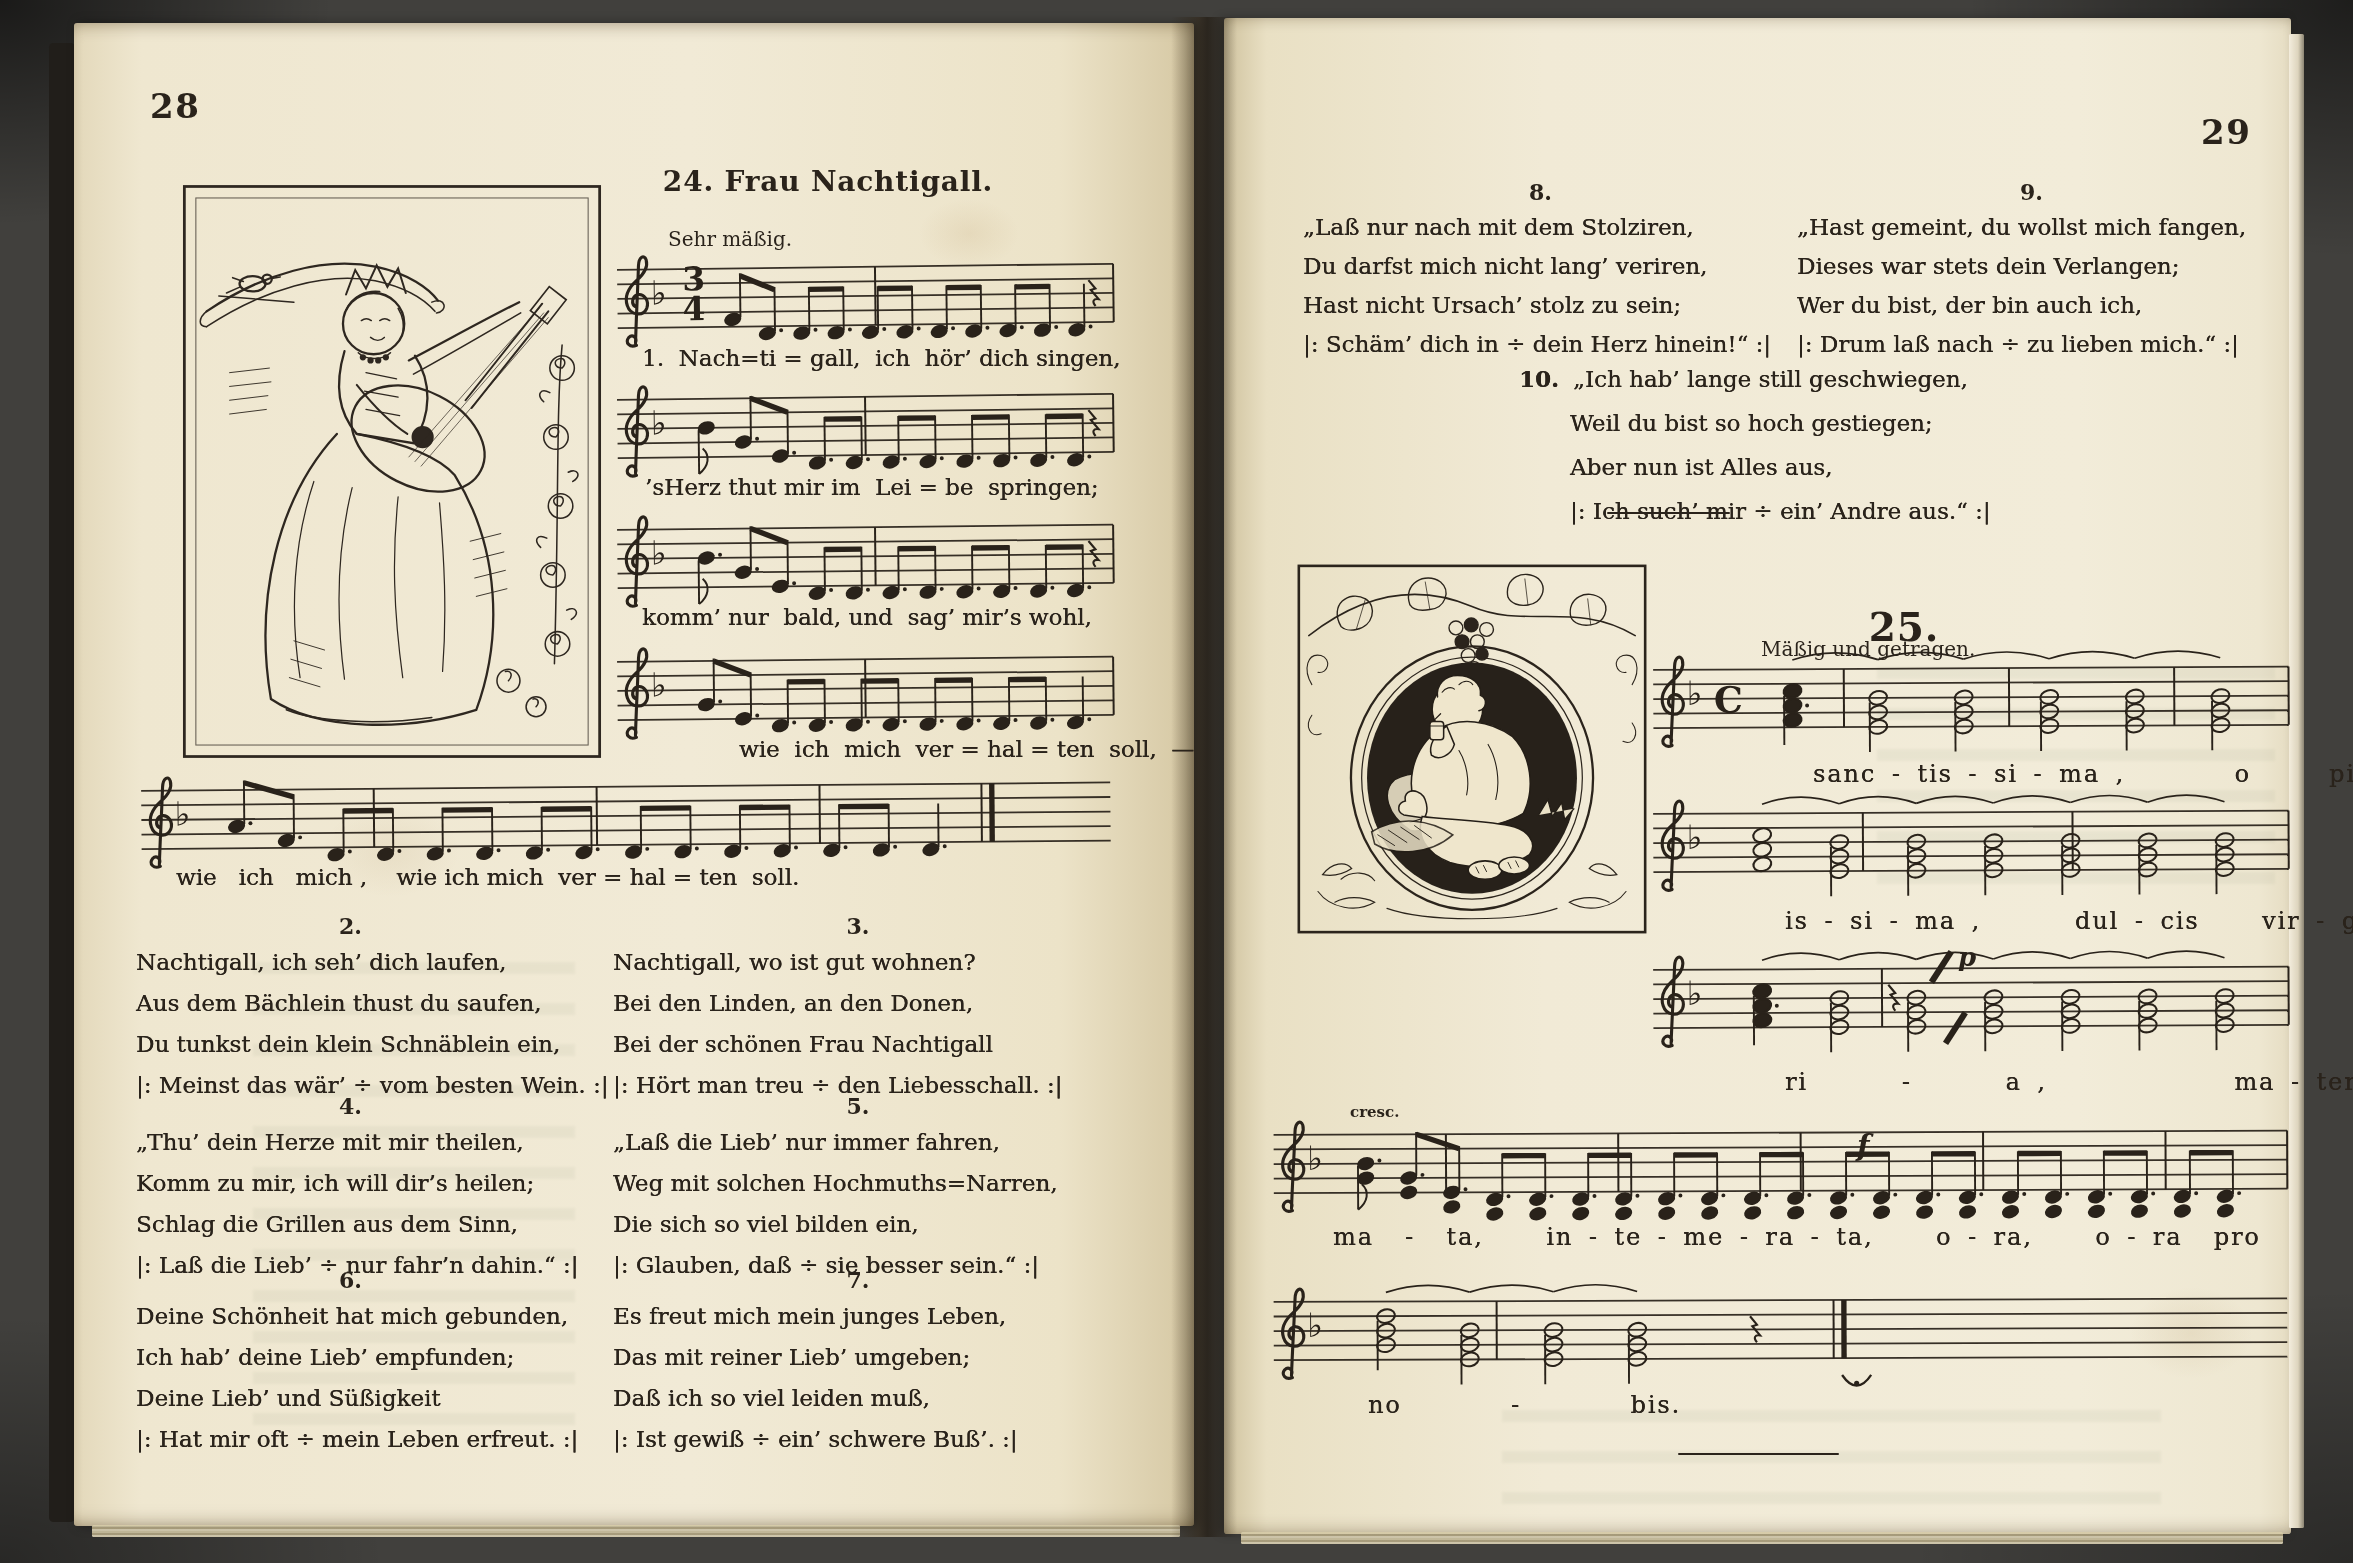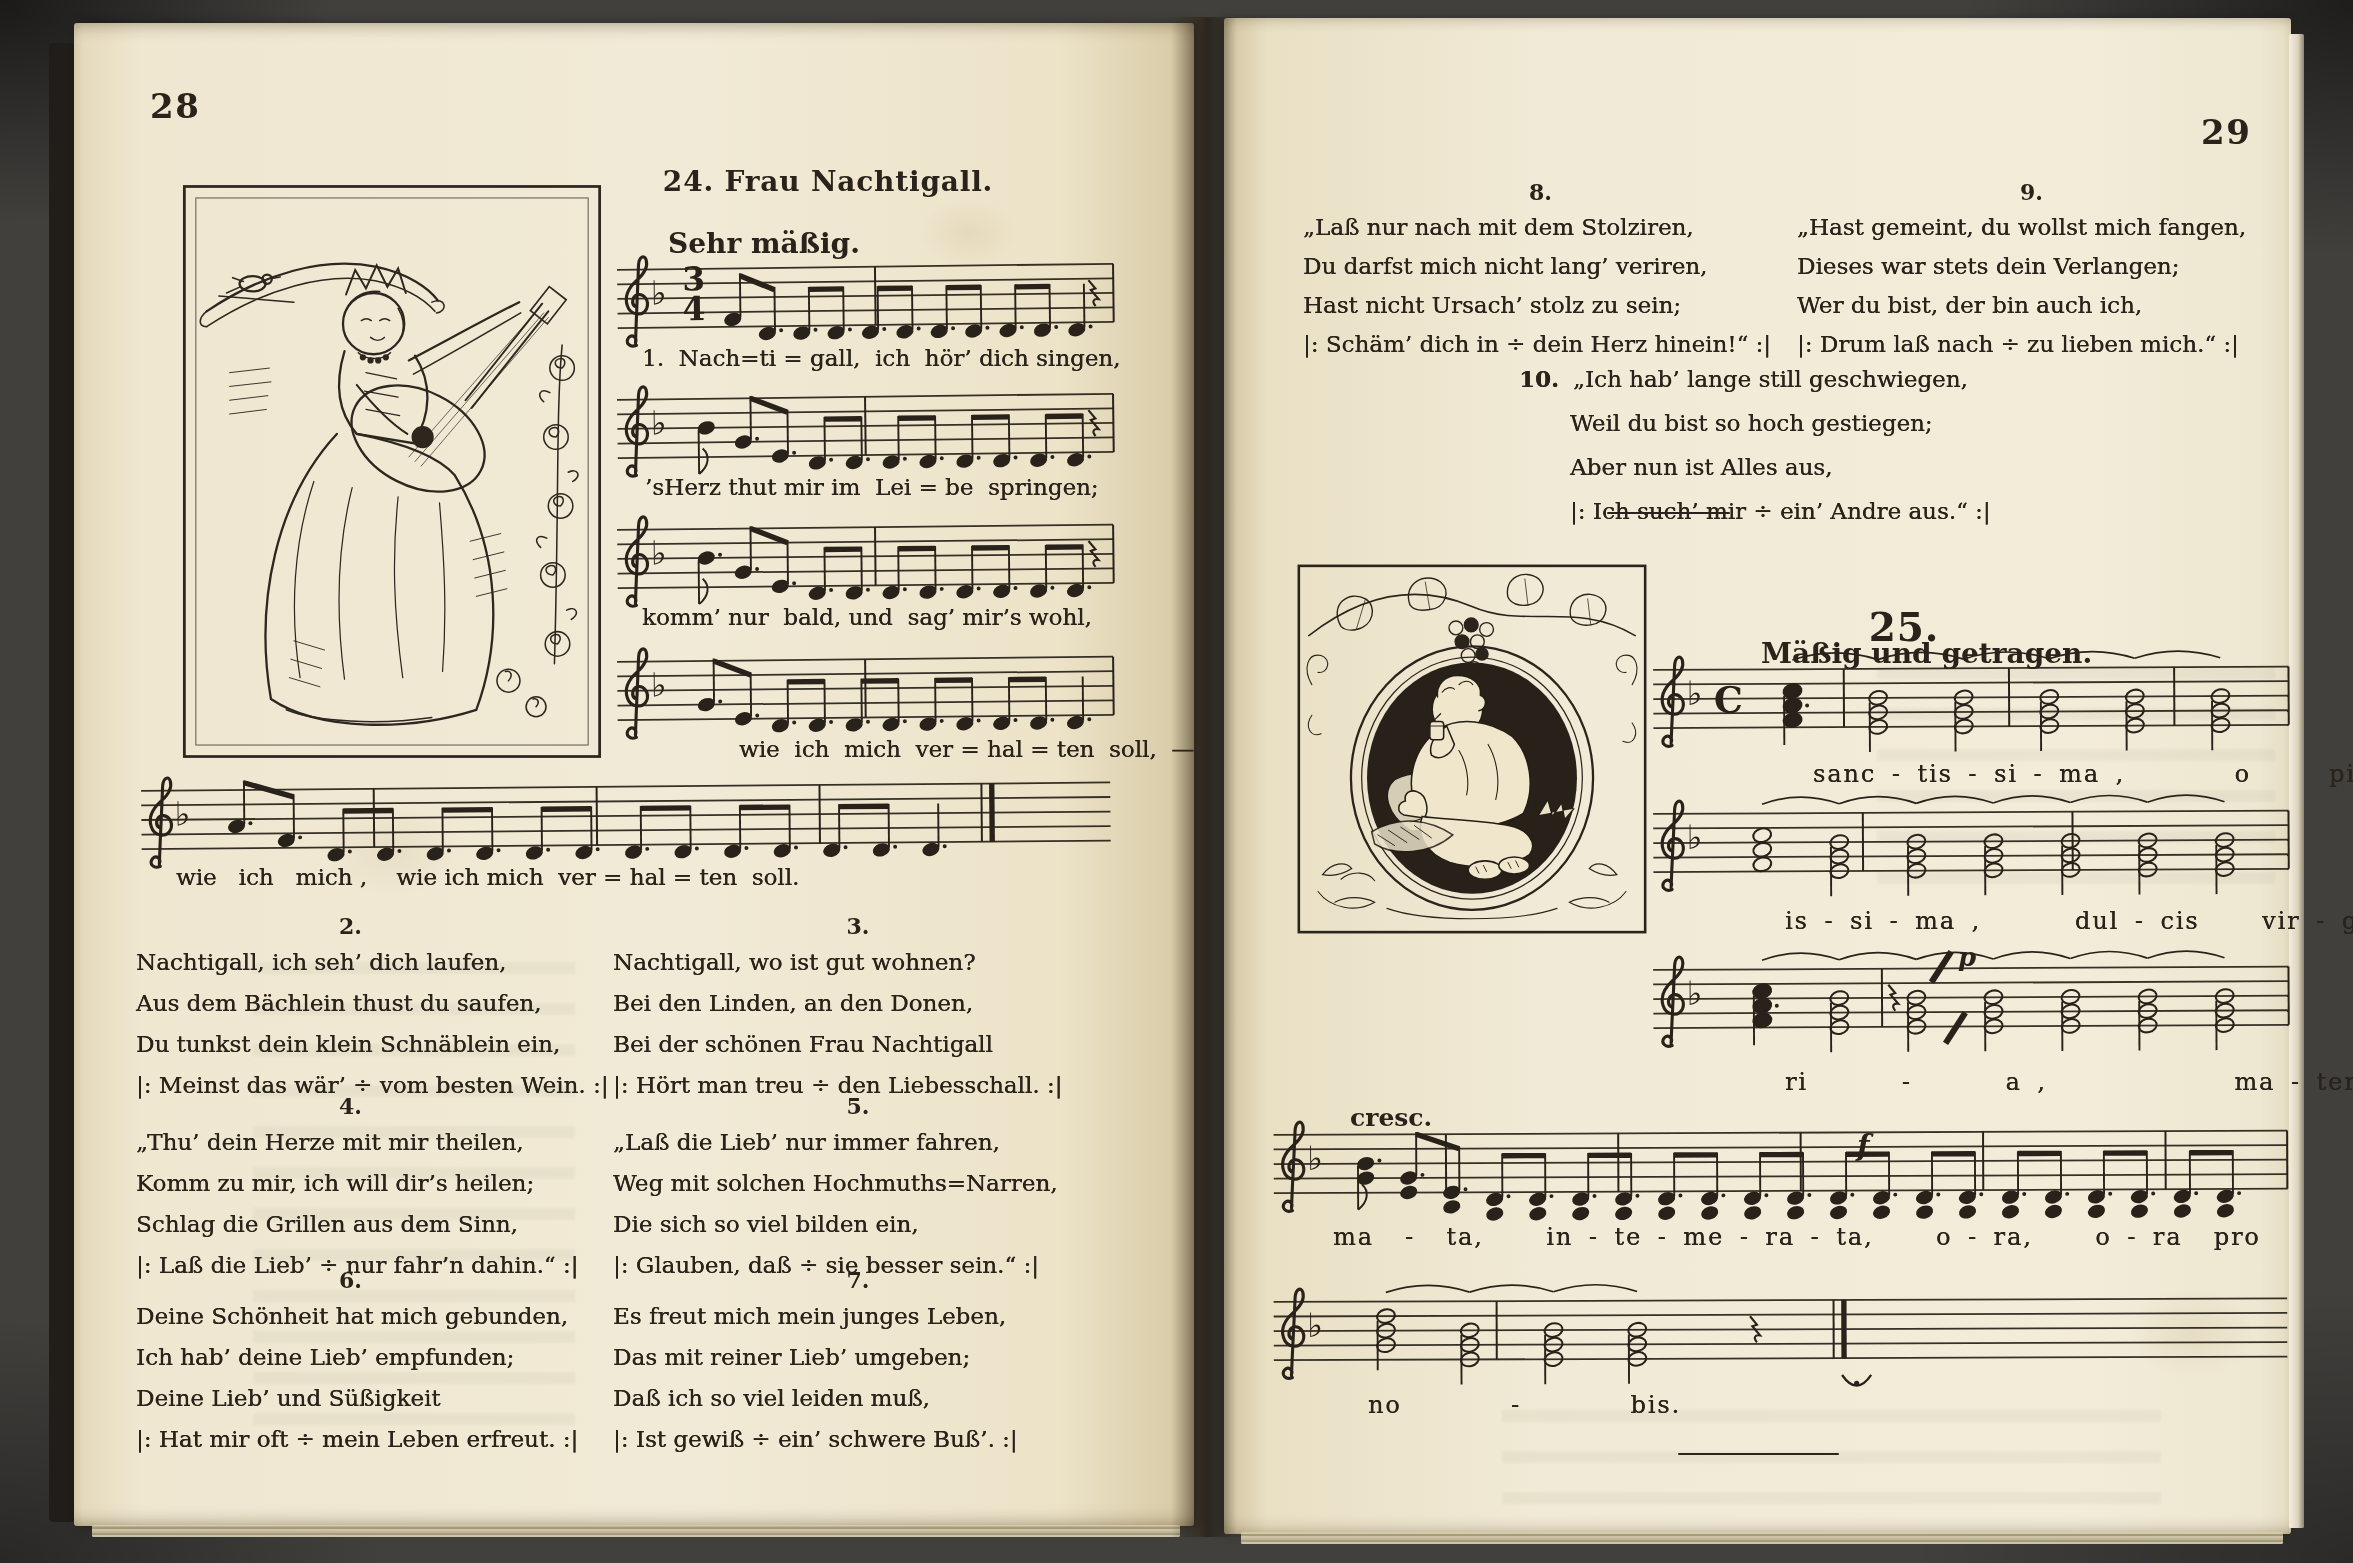--- a/index.html
+++ b/index.html
@@ -31,7 +31,7 @@
     background:linear-gradient(to right,rgba(46,34,18,0),rgba(46,34,18,.5) 42%,rgba(30,22,12,.62) 55%,rgba(46,34,18,0));}
   .pagenum{position:absolute;font-size:34px;font-weight:bold;letter-spacing:1.5px;}
   .song-title{position:absolute;text-align:center;font-size:28px;font-weight:bold;letter-spacing:0.8px;white-space:nowrap;}
-  .tempo{position:absolute;font-size:28px;font-weight:bold;white-space:nowrap;}
+  .tempo{position:absolute;font-size:20px;font-weight:normal;white-space:nowrap;}
   .lyric{position:absolute;font-size:23px;white-space:pre;text-shadow:0.3px 0 0 currentColor;}
   .lyric.latin{font-size:24px;letter-spacing:1.9px;word-spacing:6.1px;text-shadow:0.2px 0 0 currentColor;}
   .verse{position:absolute;}

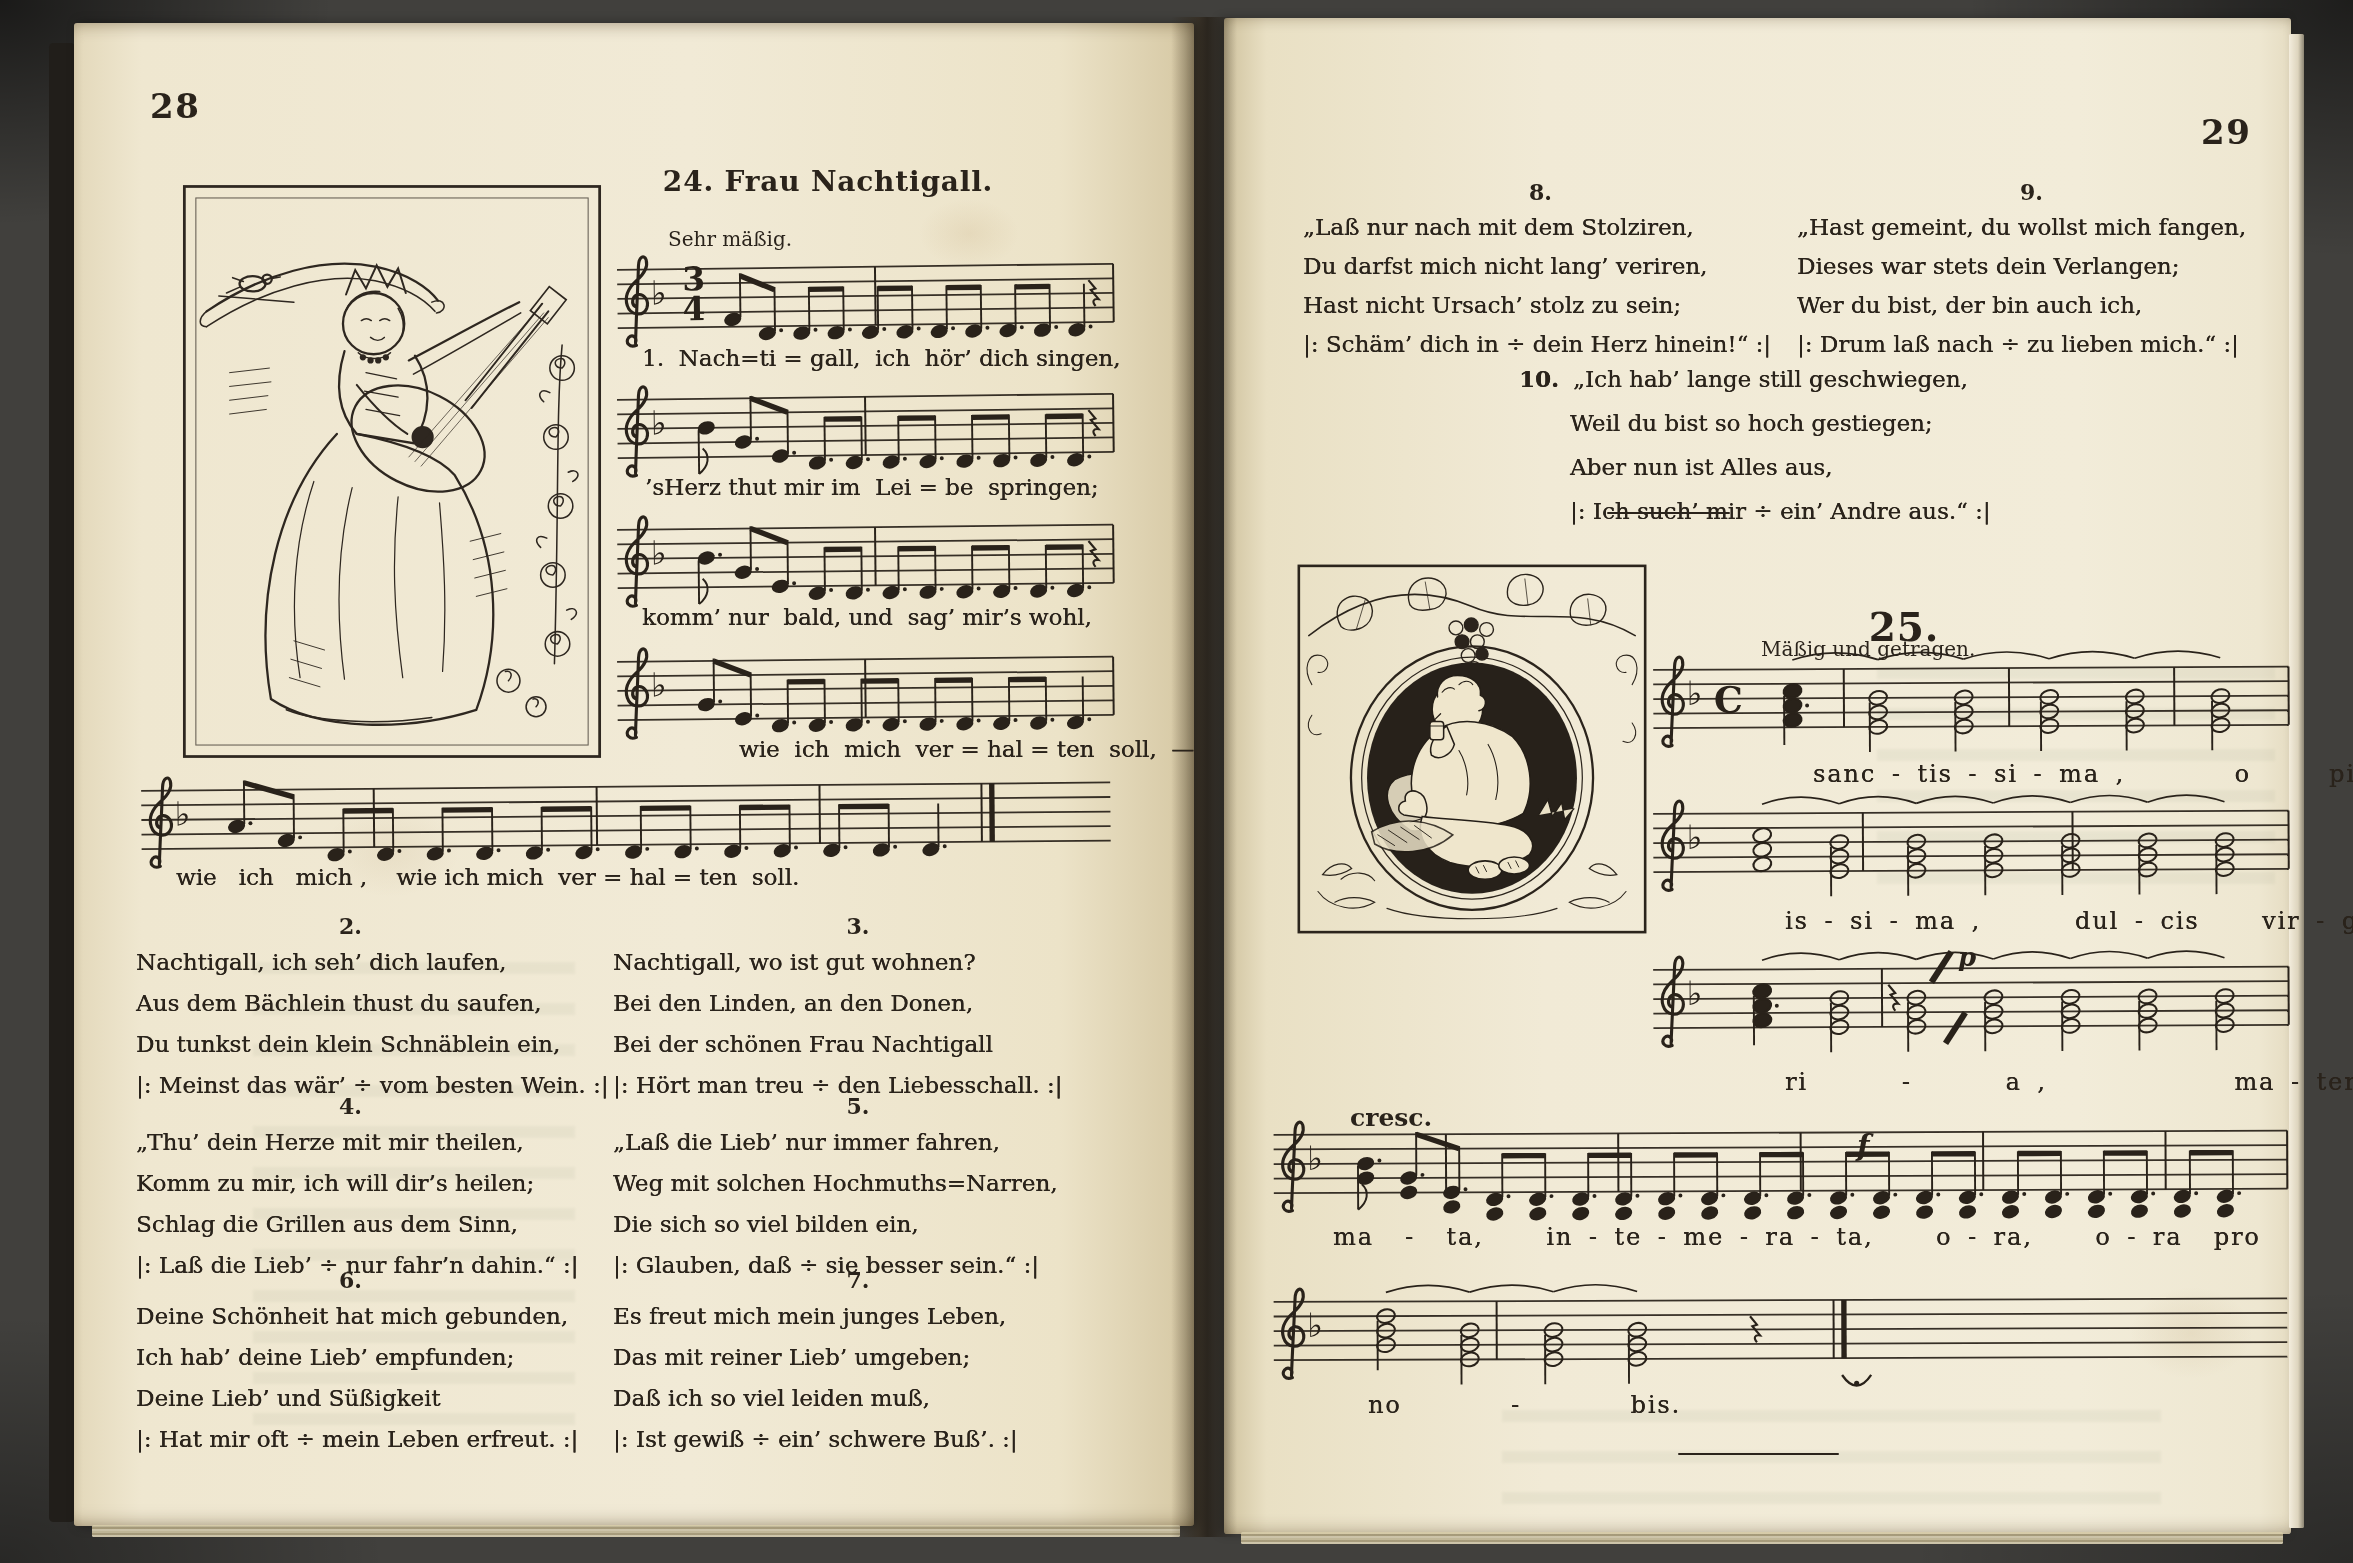--- a/index.html
+++ b/index.html
@@ -280,7 +280,7 @@
   <div class="tempo" style="left:1761px;top:637px;">Mäßig und getragen.</div>
 
   <div class="dyn" style="left:1958px;top:942px;font-size:26px;">p</div>
-  <div class="dyn" style="left:1350px;top:1103px;font-size:25px;font-style:normal;">cresc.</div>
+  <div class="dyn" style="left:1350px;top:1103px;font-size:15px;font-style:normal;">cresc.</div>
   <div class="dyn" style="left:1857px;top:1129px;font-size:29px;">f</div>
 
   <div class="lyric latin" style="left:1813px;top:760px;">sanc - tis - si - ma ,       o     pi-</div>

